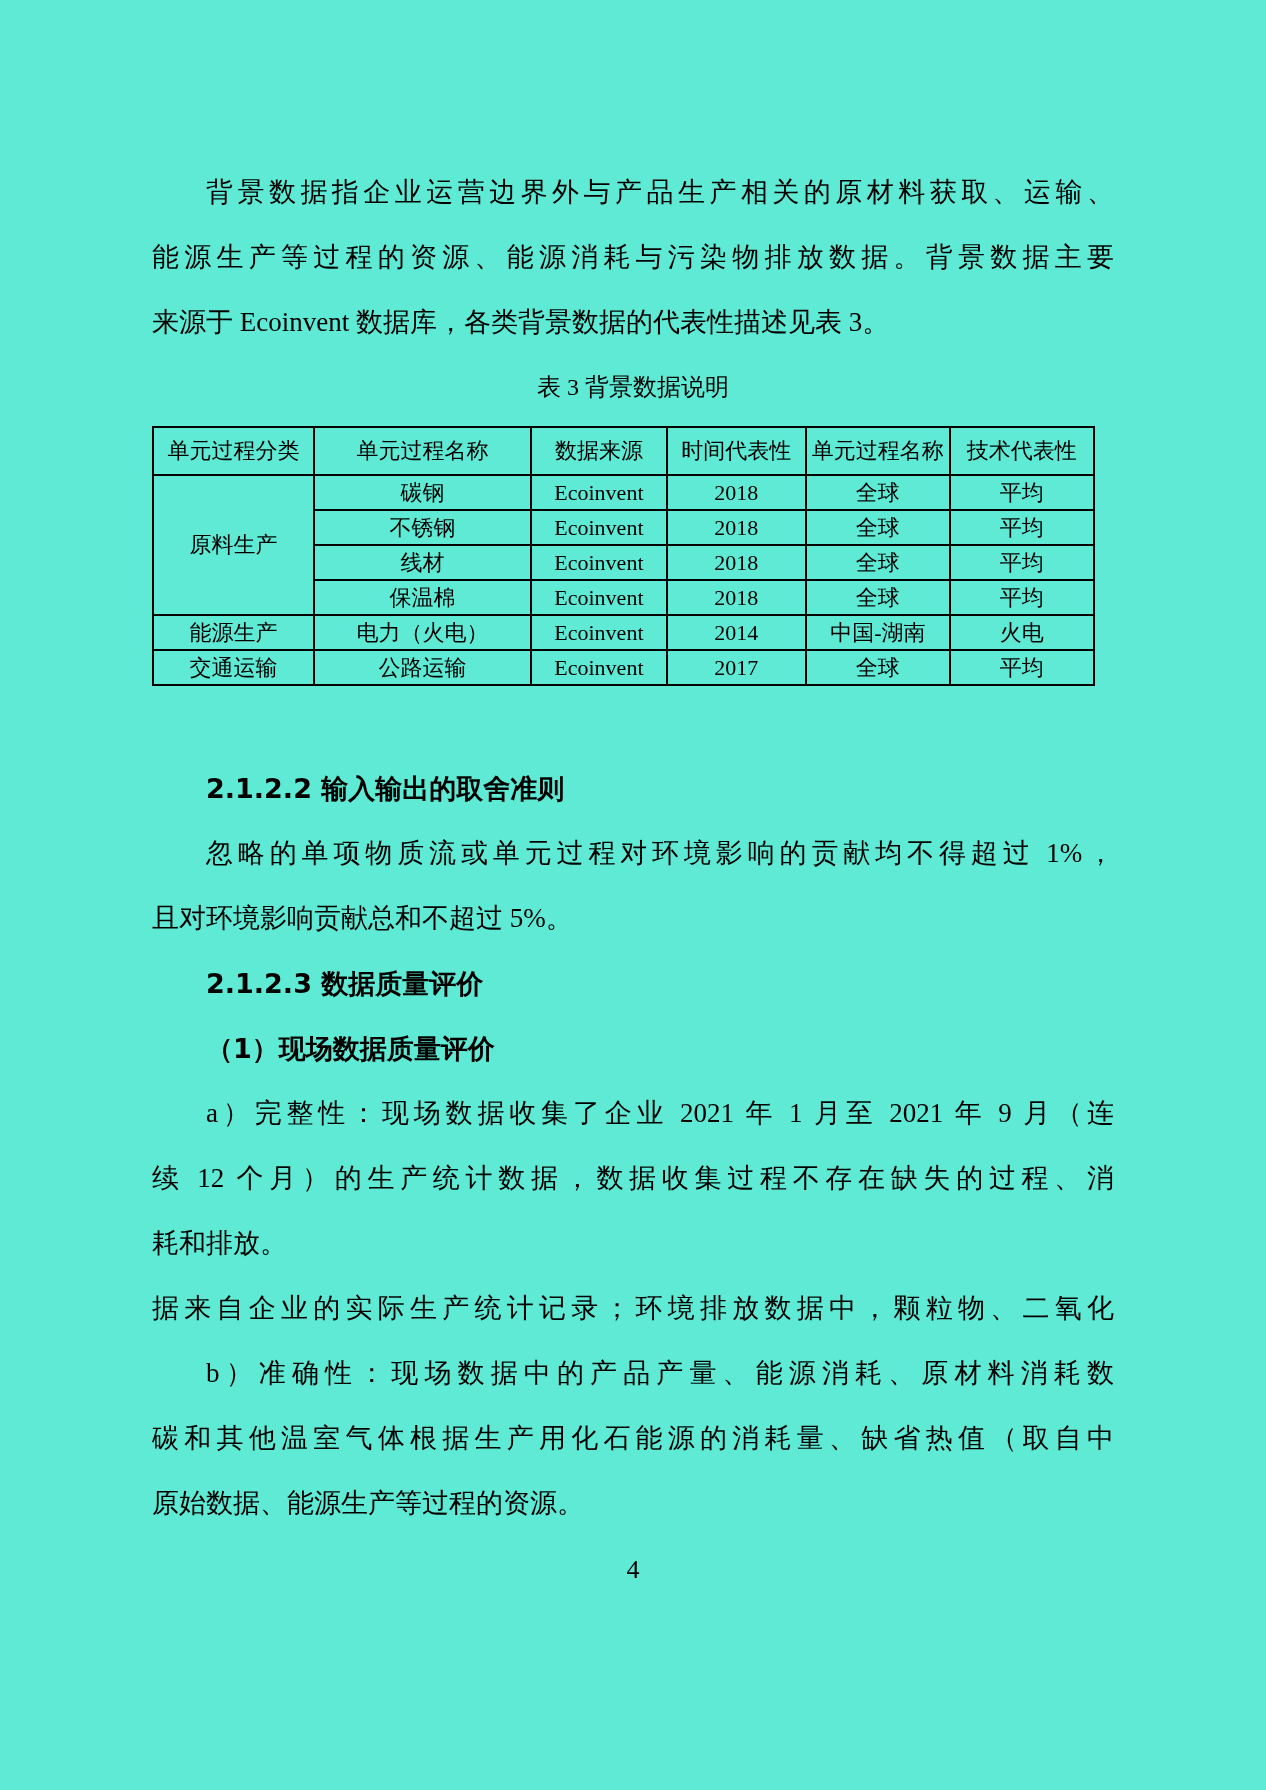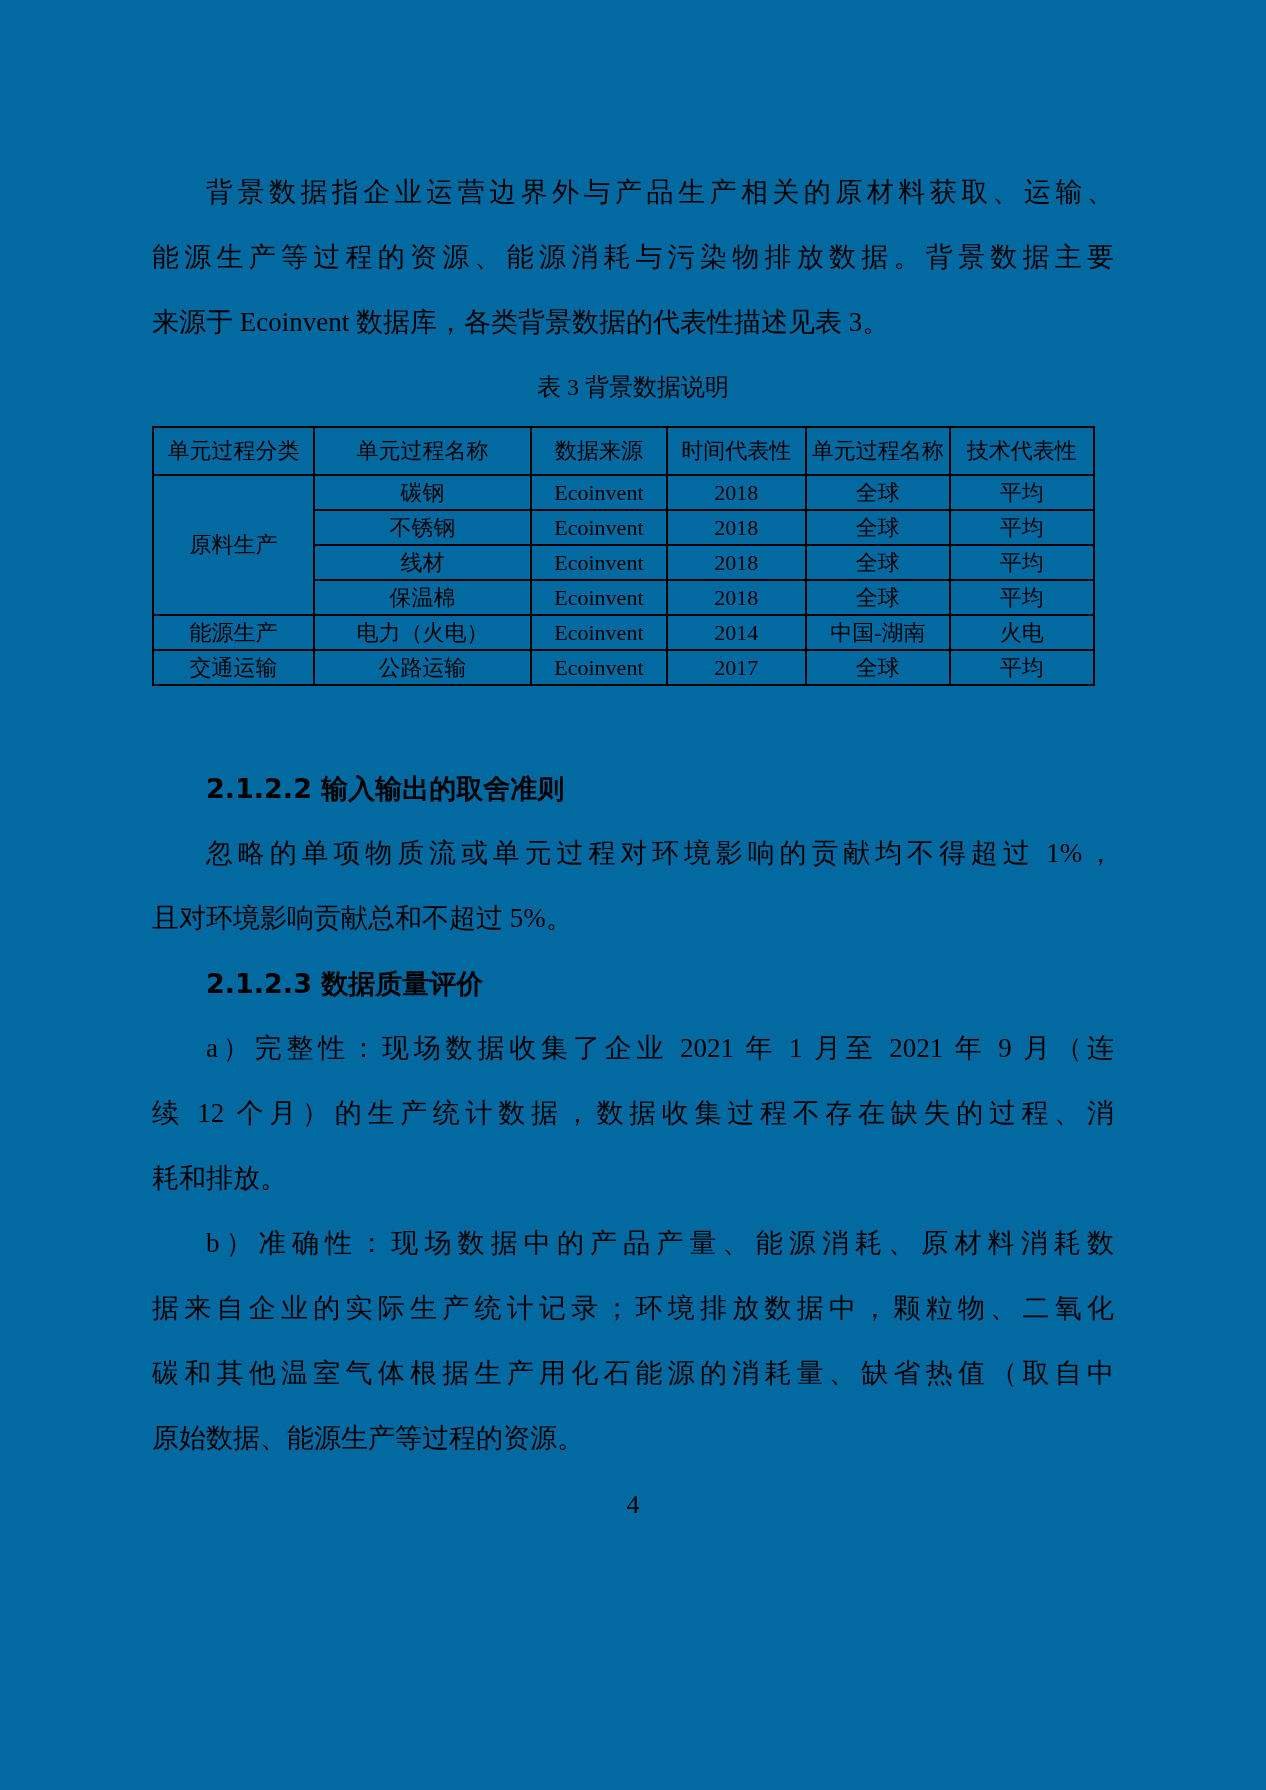--- a/index.html
+++ b/index.html
@@ -4,7 +4,7 @@
 <style>
   html,body { margin:0; padding:0; background:#9c9c9c; }
   .page {
-    width:1266px; height:1790px; margin:0 auto; background:#0369a1;
+    width:1266px; height:1790px; margin:0 auto; background:#5eead4;
     position:relative; overflow:hidden;
     font-family:"Liberation Serif","DejaVu Serif",serif; color:#000;
   }

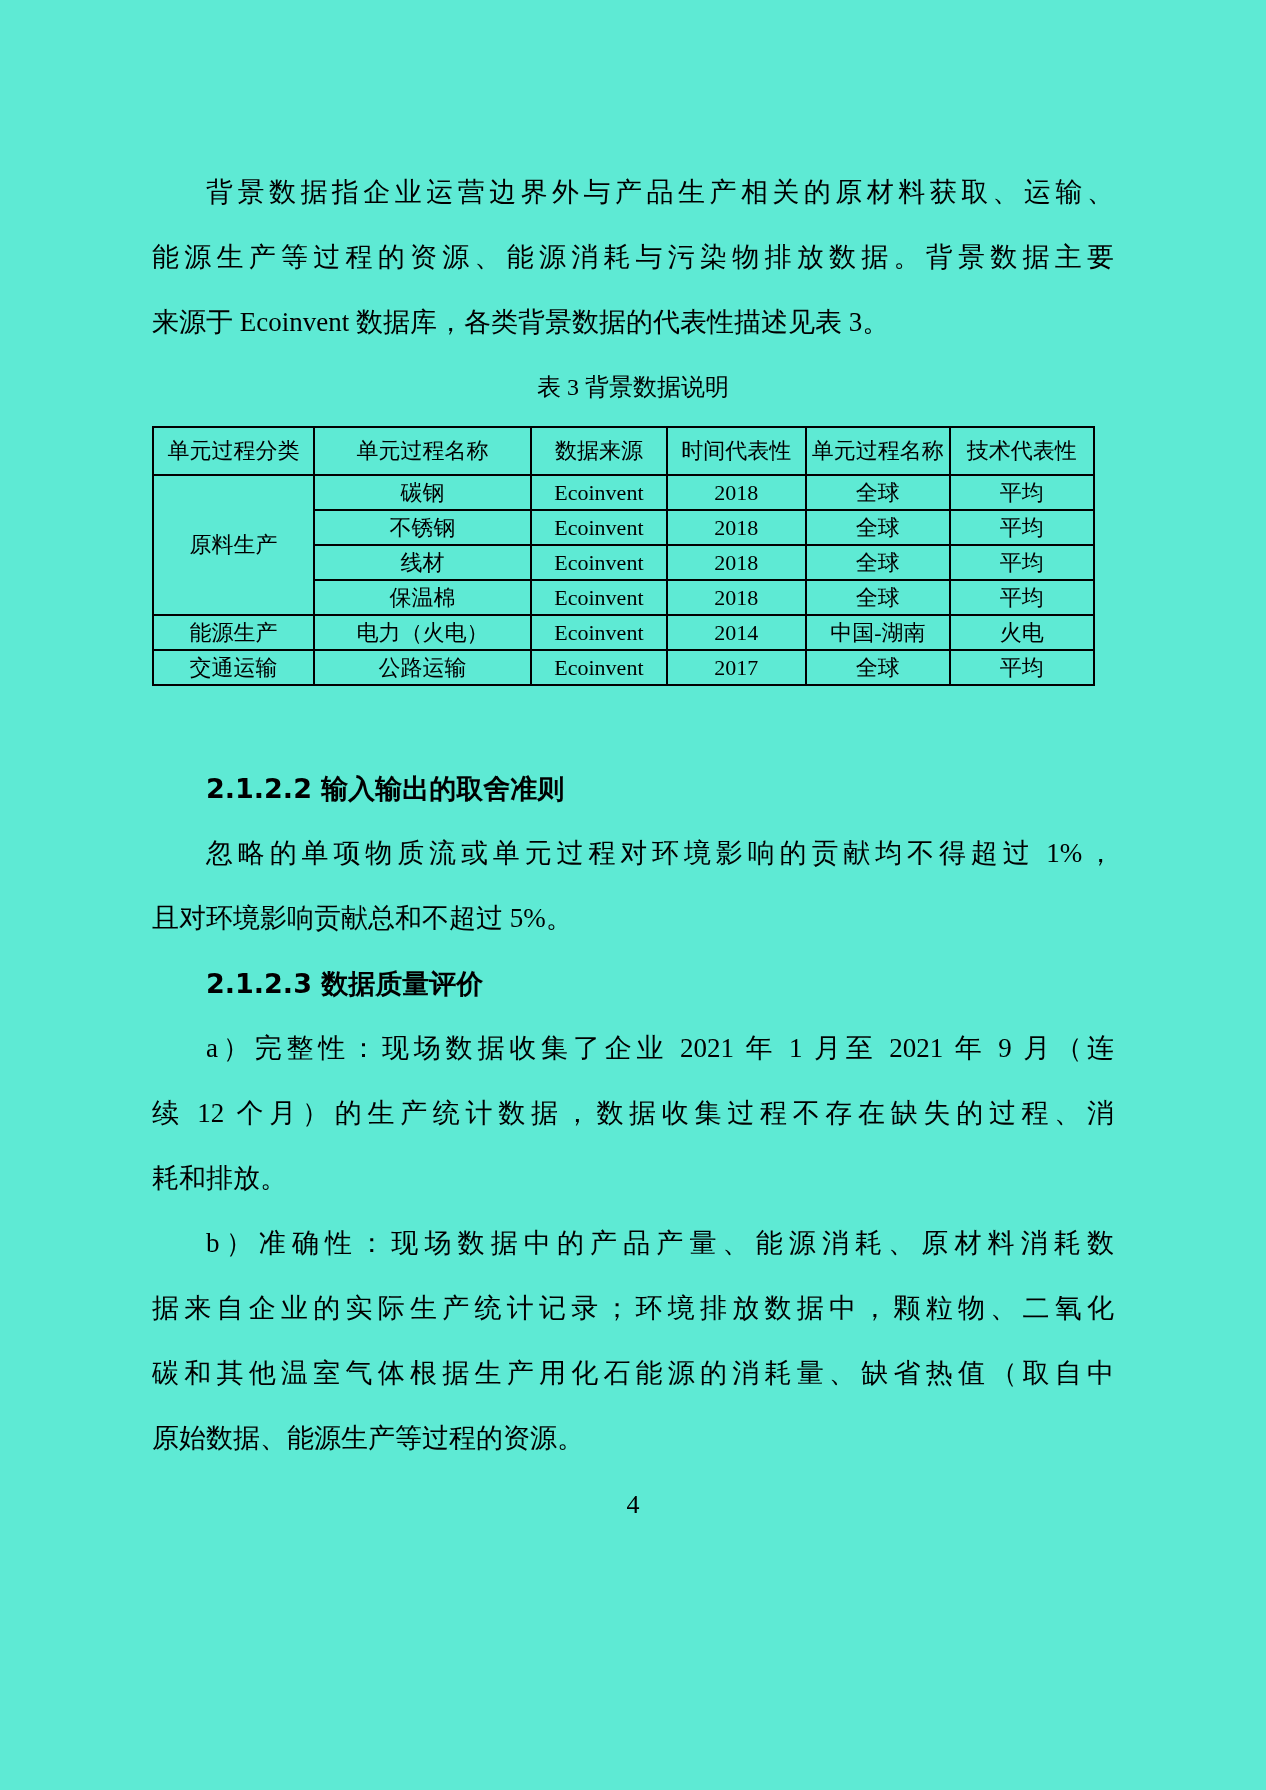--- a/index.html
+++ b/index.html
@@ -136,6 +136,7 @@
     </div>
 
     <div class="heading">2.1.2.3 数据质量评价</div>
+    <div class="heading">（1）现场数据质量评价</div>
 
     <div>
       <div class="tline indent">a）完整性：现场数据收集了企业 2021 年 1 月至 2021 年 9 月（连</div>

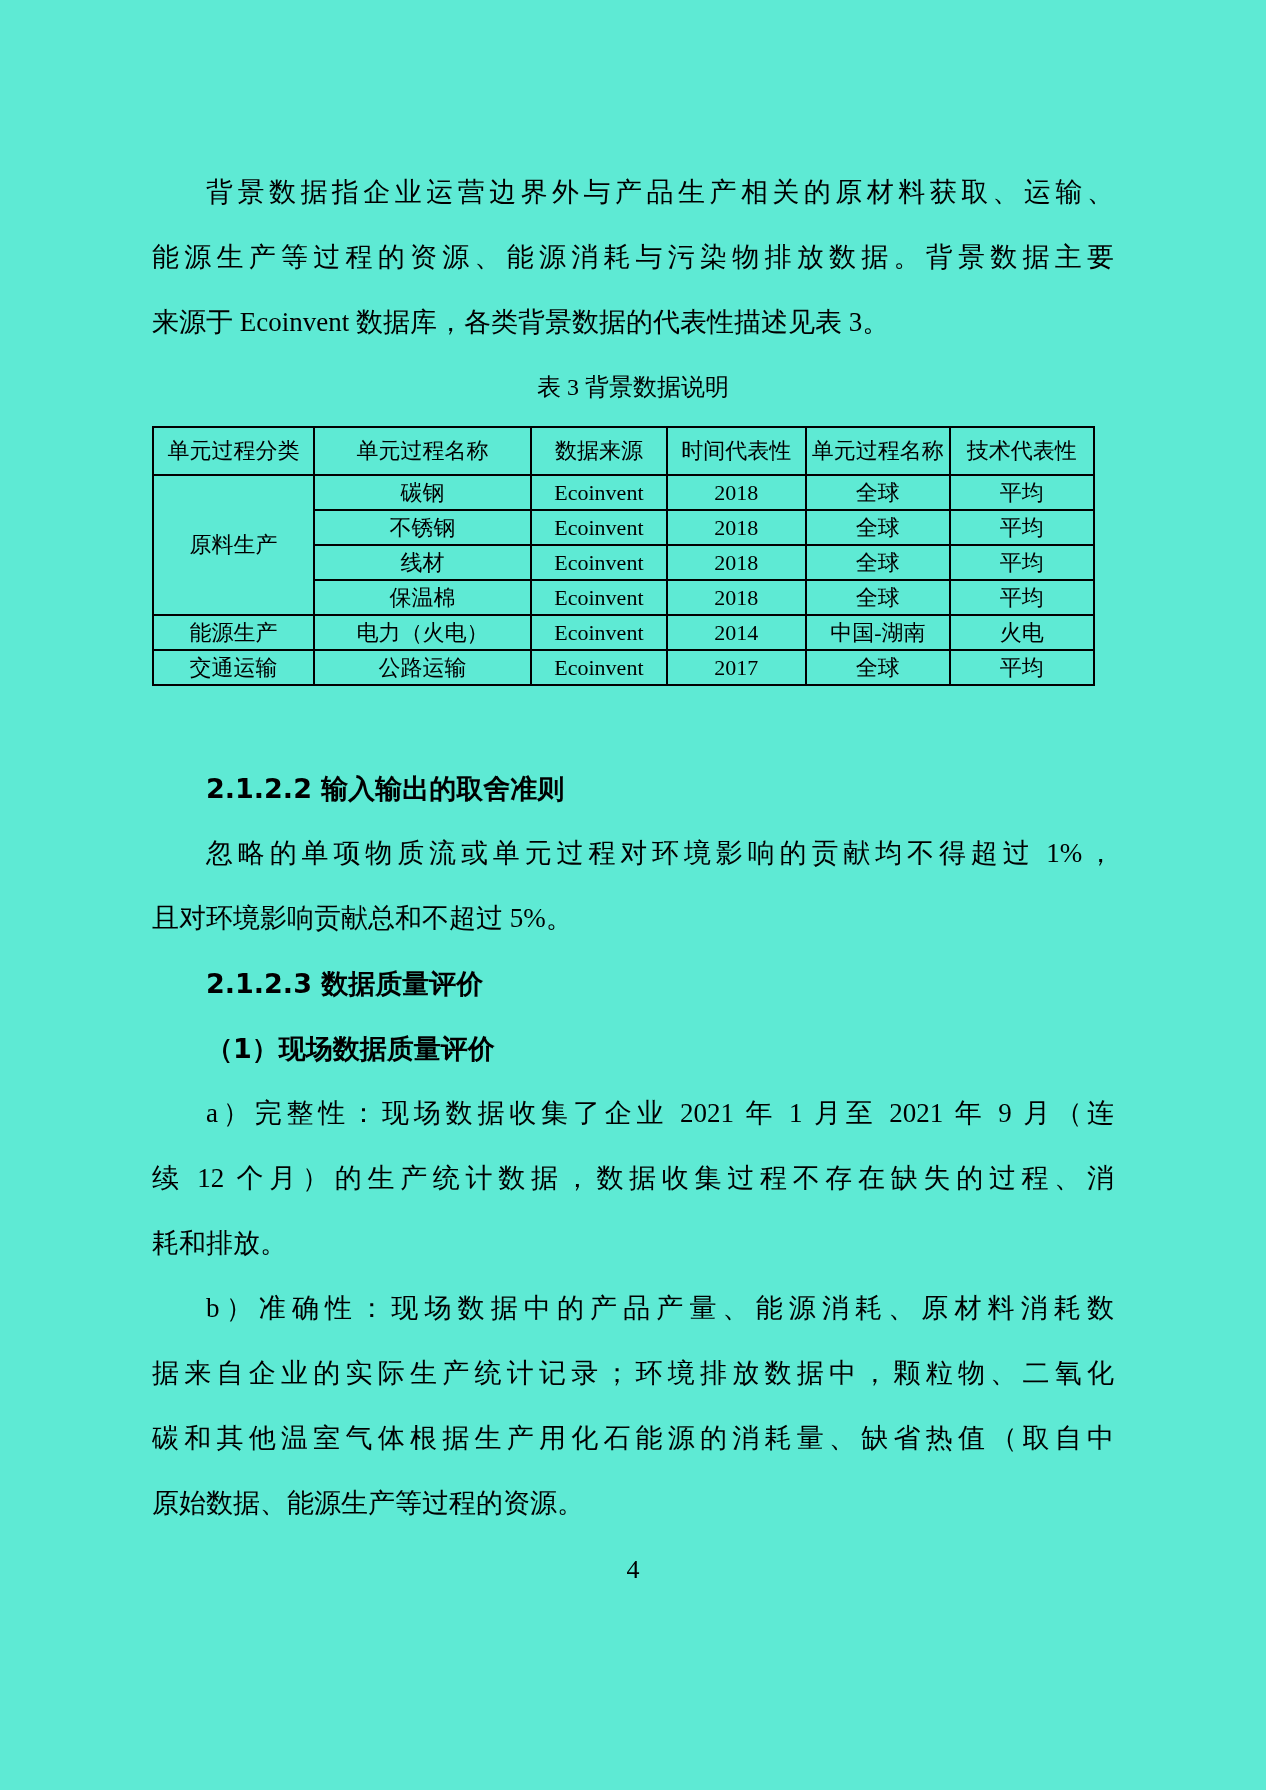--- a/index.html
+++ b/index.html
@@ -145,8 +145,8 @@
     </div>
 
     <div>
+      <div class="tline">据来自企业的实际生产统计记录；环境排放数据中，颗粒物、二氧化</div>
       <div class="tline indent">b）准确性：现场数据中的产品产量、能源消耗、原材料消耗数</div>
-      <div class="tline">据来自企业的实际生产统计记录；环境排放数据中，颗粒物、二氧化</div>
       <div class="tline">碳和其他温室气体根据生产用化石能源的消耗量、缺省热值（取自中</div>
       <div class="tline last">原始数据、能源生产等过程的资源。</div>
     </div>

